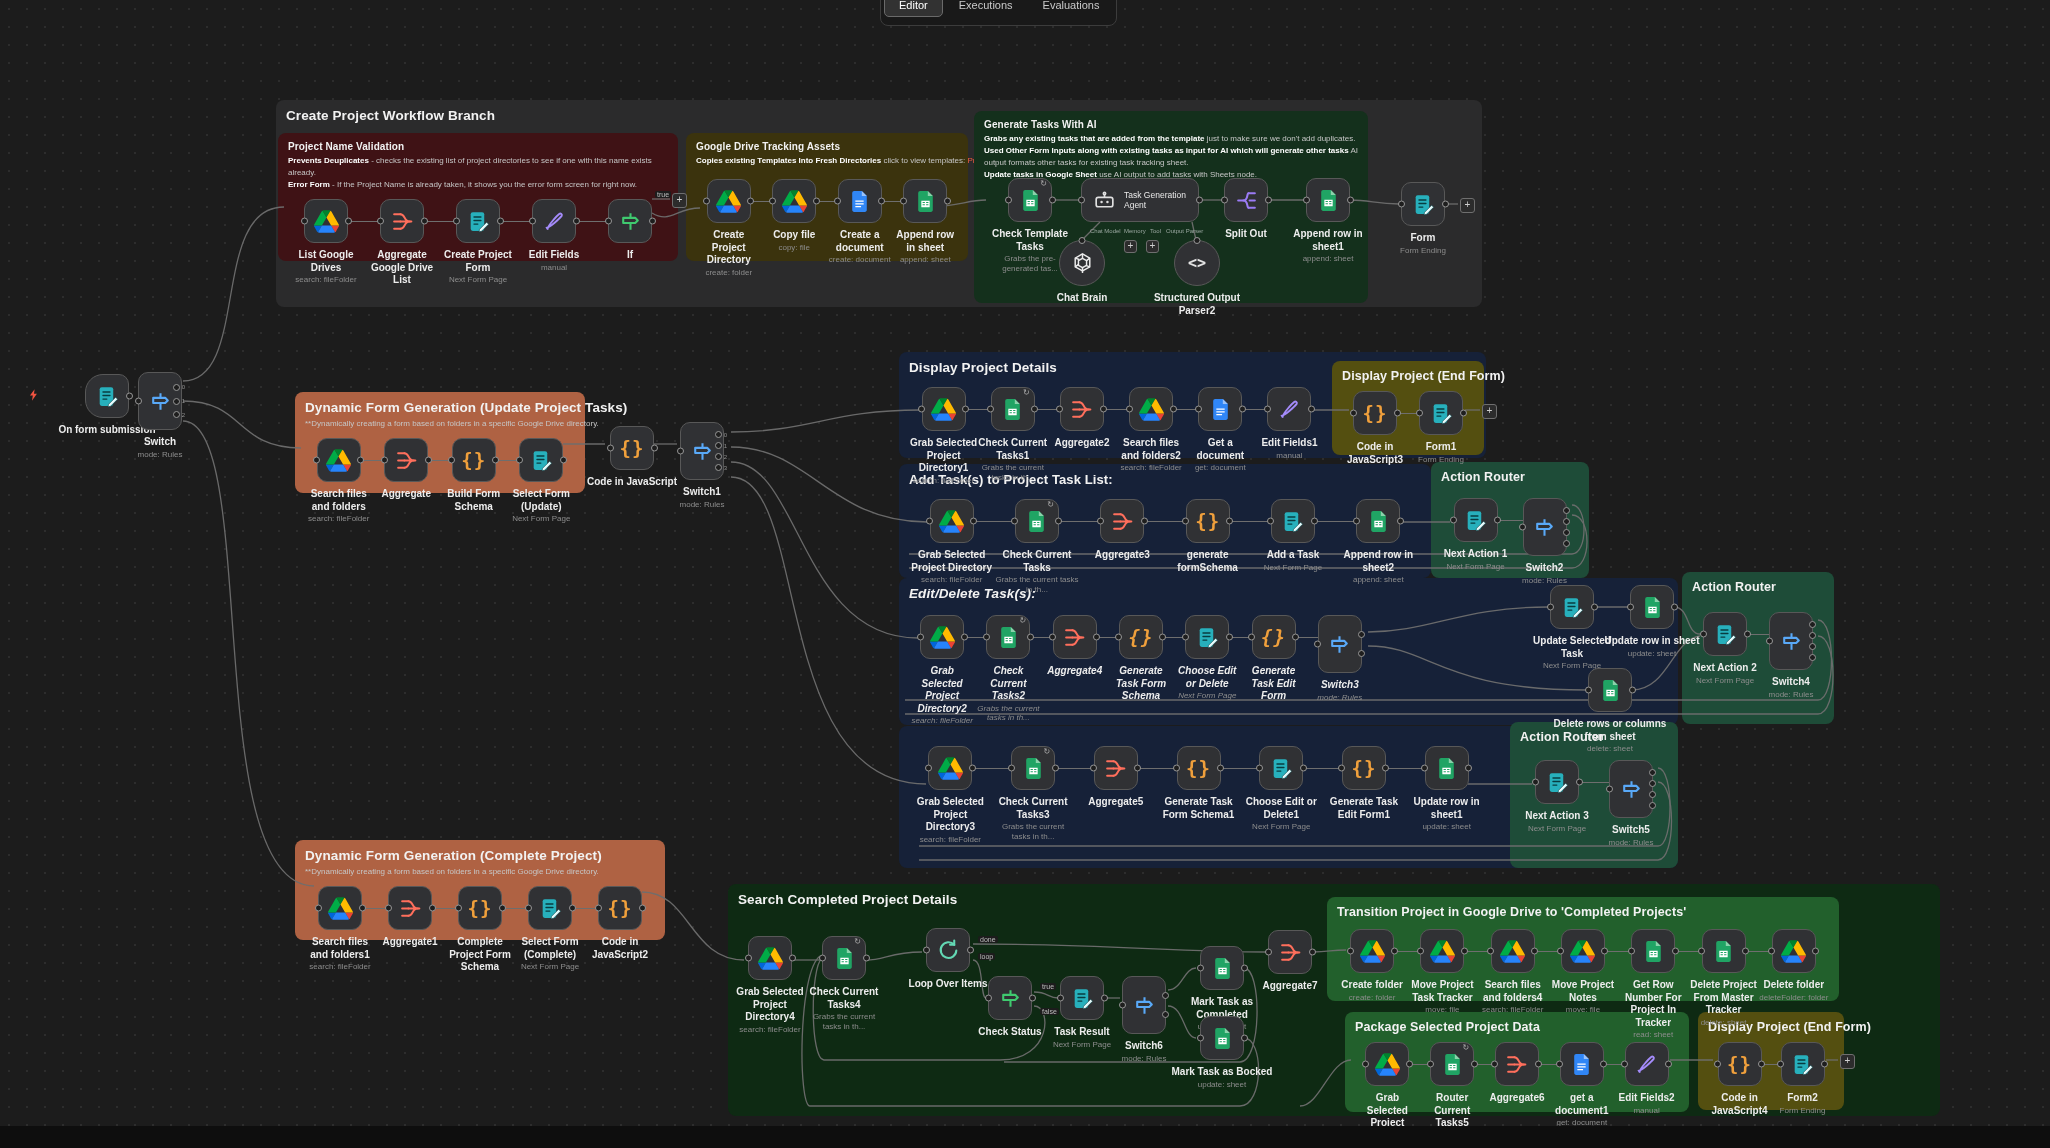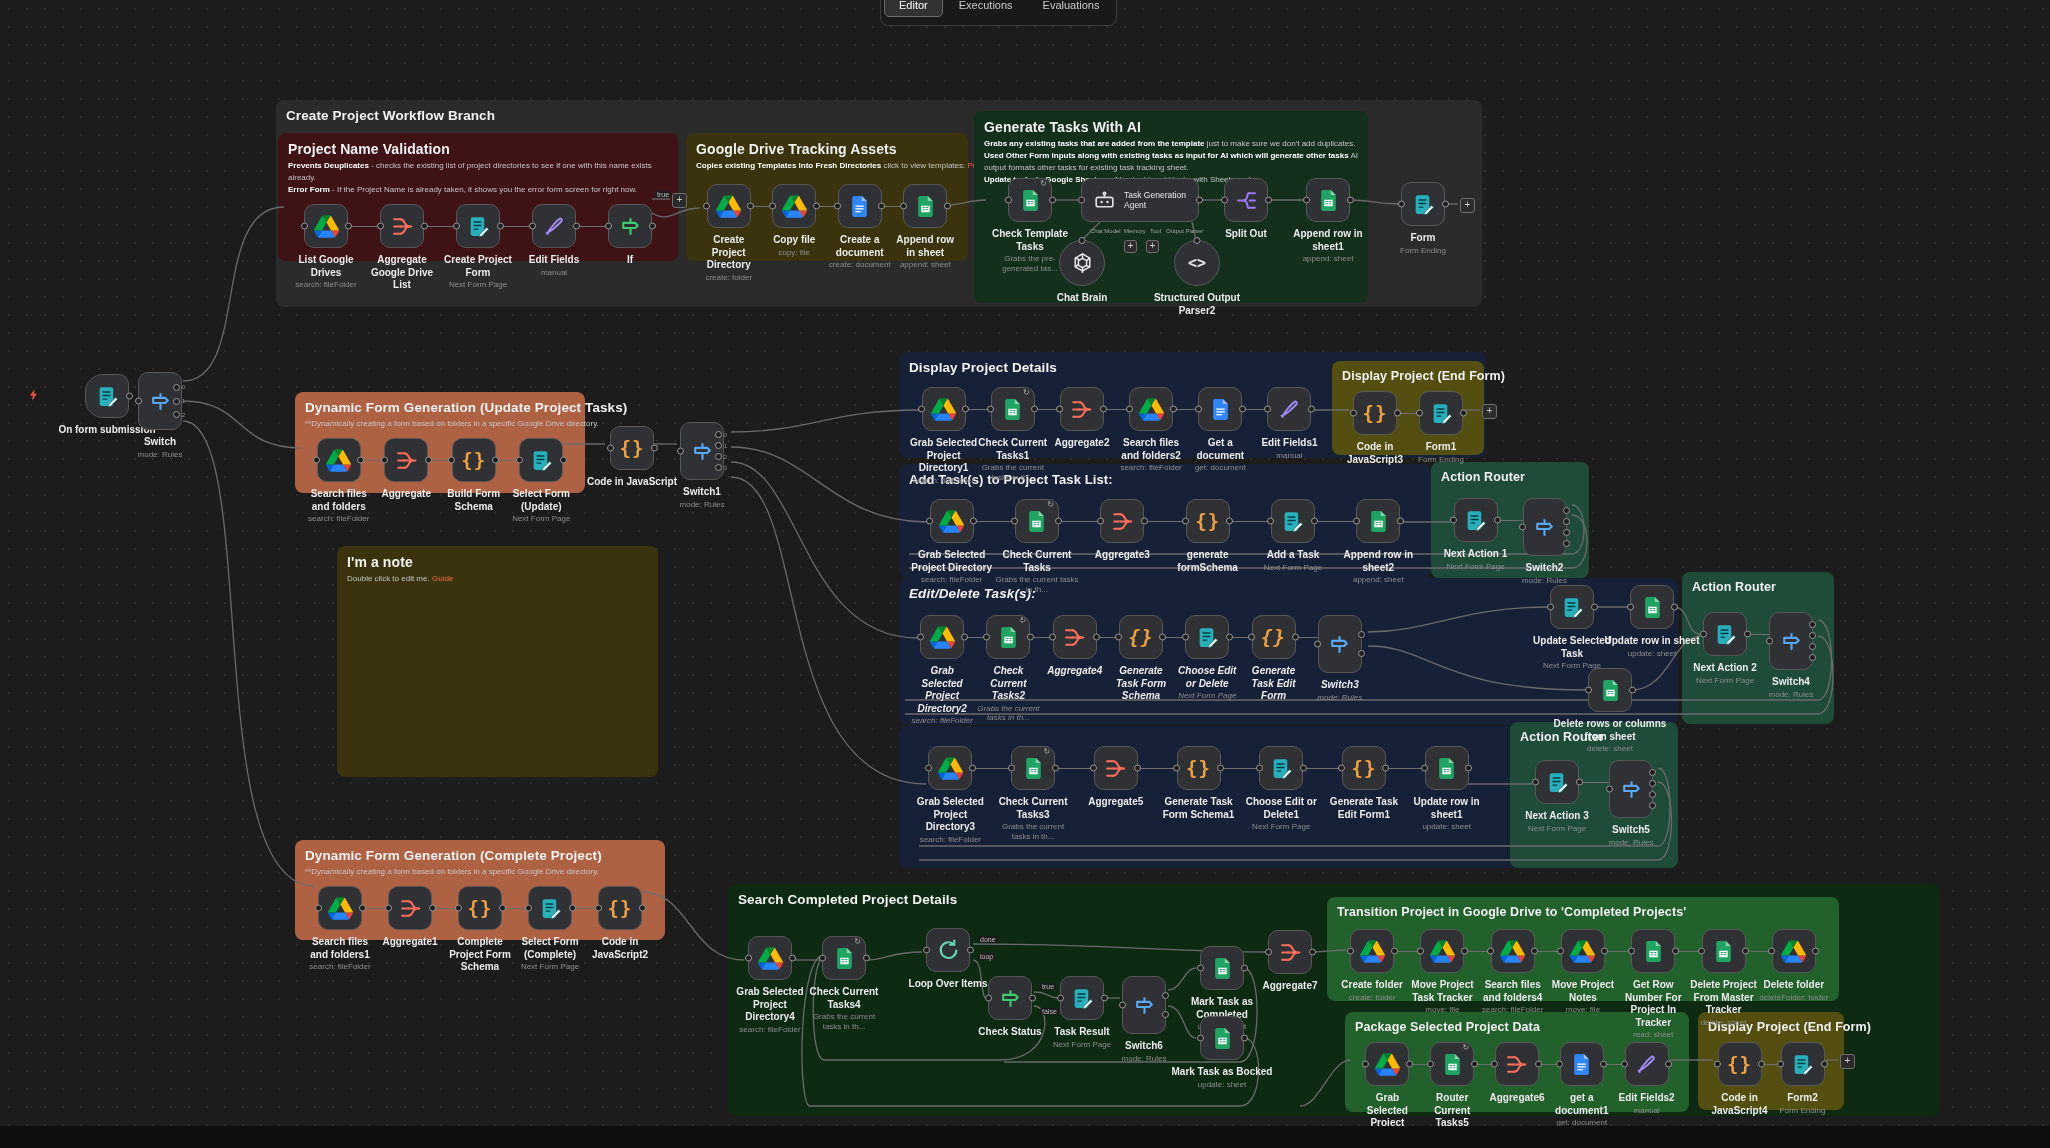--- a/index.html
+++ b/index.html
@@ -10,7 +10,7 @@
     font-family:"Liberation Sans", sans-serif;color:#ddd;}
   .wires{position:absolute;left:0;top:0;z-index:1;pointer-events:none;}
   .sec{position:absolute;border-radius:8px;padding:8px 10px;box-sizing:border-box;}
-  .sec h3{margin:0;font-size:14px;font-weight:700;color:#f2f2f2;letter-spacing:.1px;white-space:nowrap;}
+  .sec h3{margin:0;font-size:10px;font-weight:700;color:#f2f2f2;letter-spacing:.1px;white-space:nowrap;}
   .sec.small h3{font-size:12.5px;}
   .rich{margin-top:3px;}
   .rline{font-size:8px;color:#c6c6c6;line-height:1.5;}

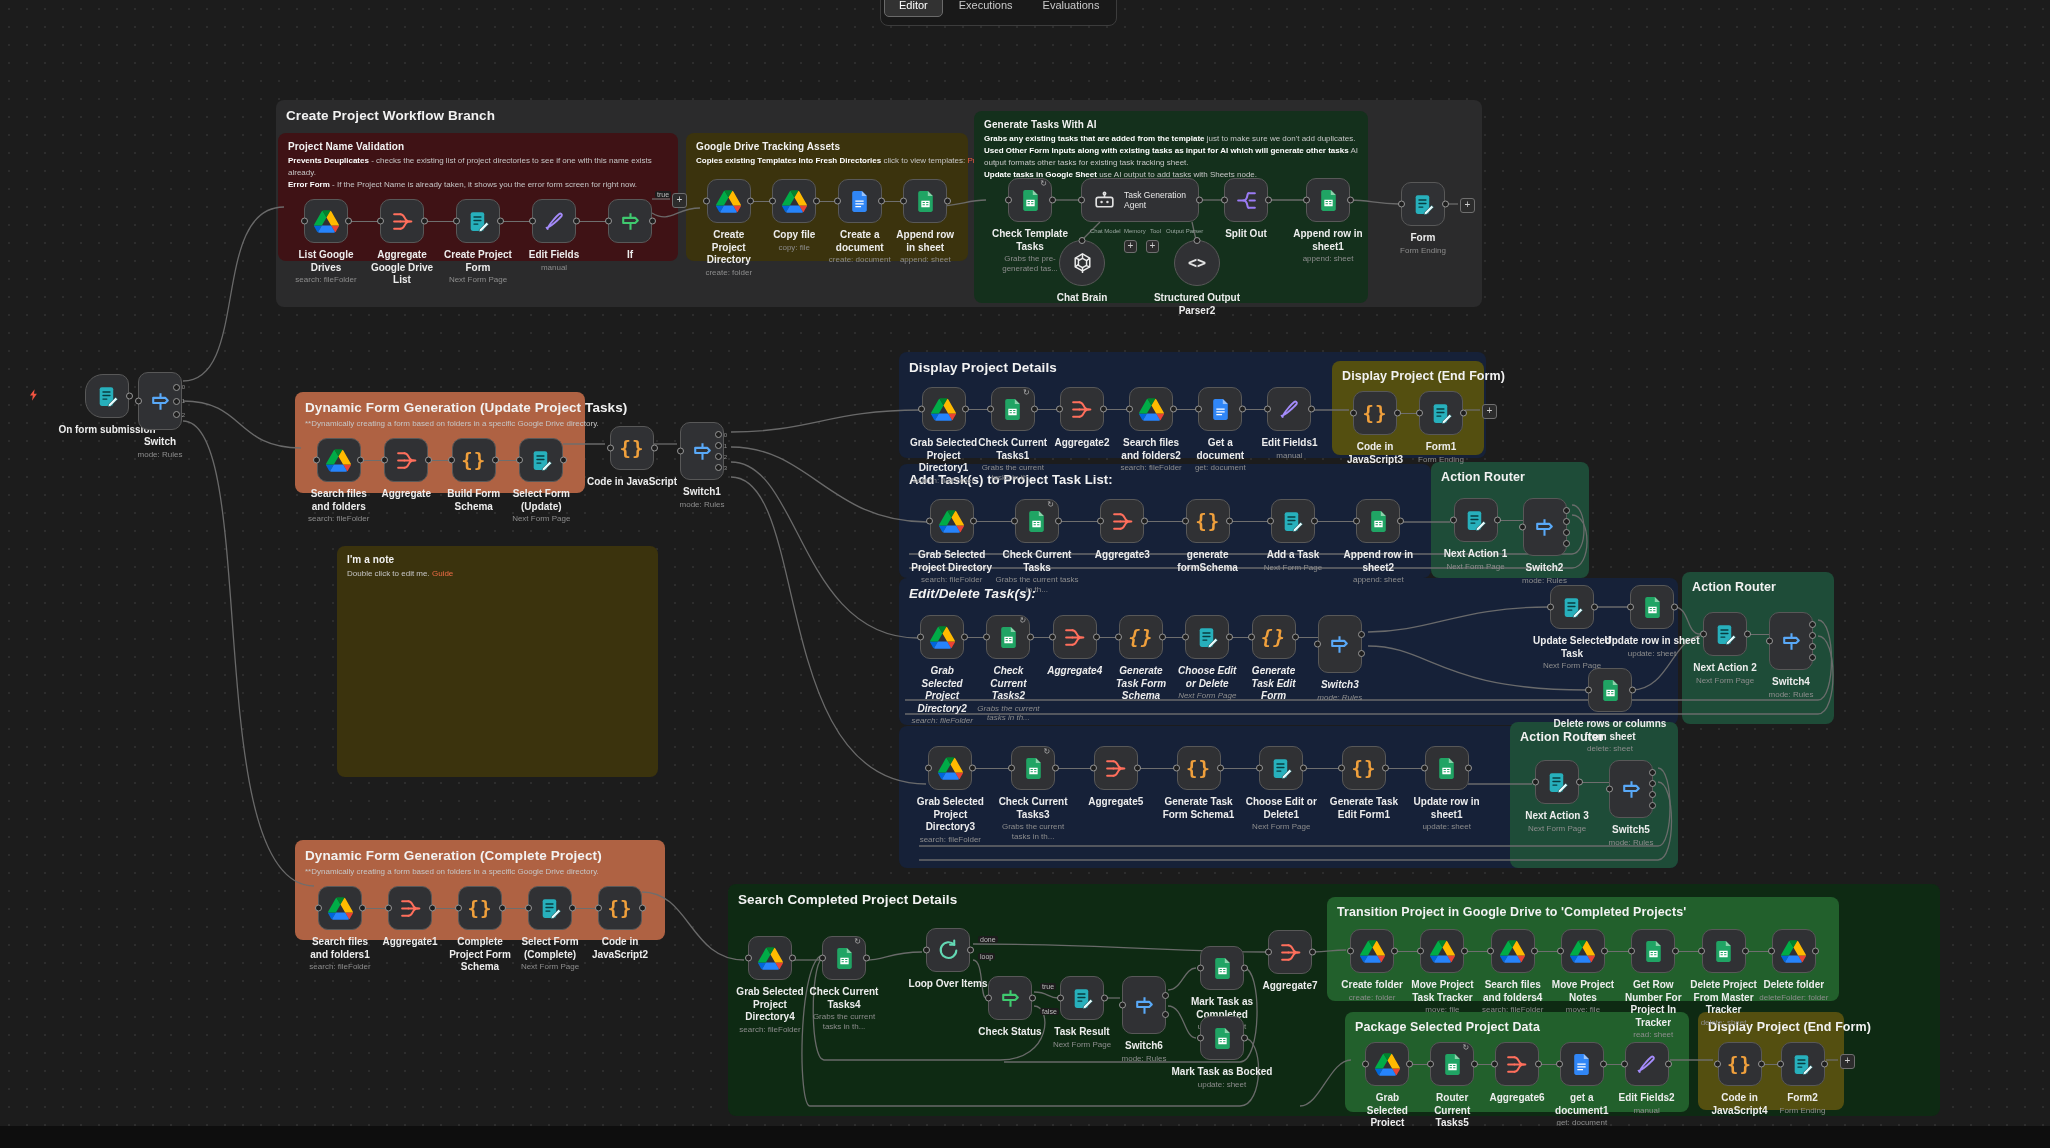--- a/index.html
+++ b/index.html
@@ -532,12 +532,6 @@
       <div class="nsub">mode: Rules</div>
     </div>
 
-  <div class="sec" style="left:337px;top:546px;width:321px;height:231px;background:#3b330d;">
-    <h3>I'm a note</h3>
-    <div class="rich" style="font-size:9px">
-        <div class="rline"><span>Double click to edit me. </span><span style="color: rgb(238, 108, 69);">Guide</span></div>
-      </div>
-  </div>
 
   <div class="sec" style="left:899px;top:352px;width:587px;height:106px;background:#162138;">
     <h3 style="font-size:13.5px">Display Project Details</h3>

